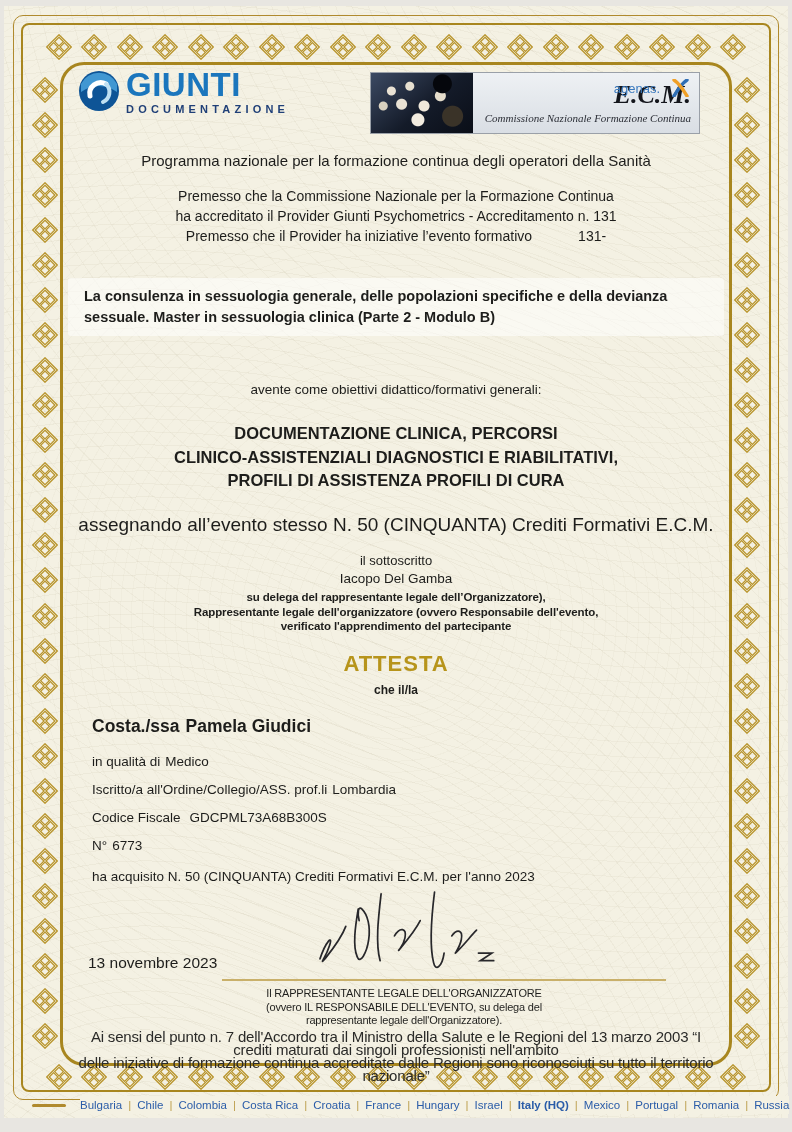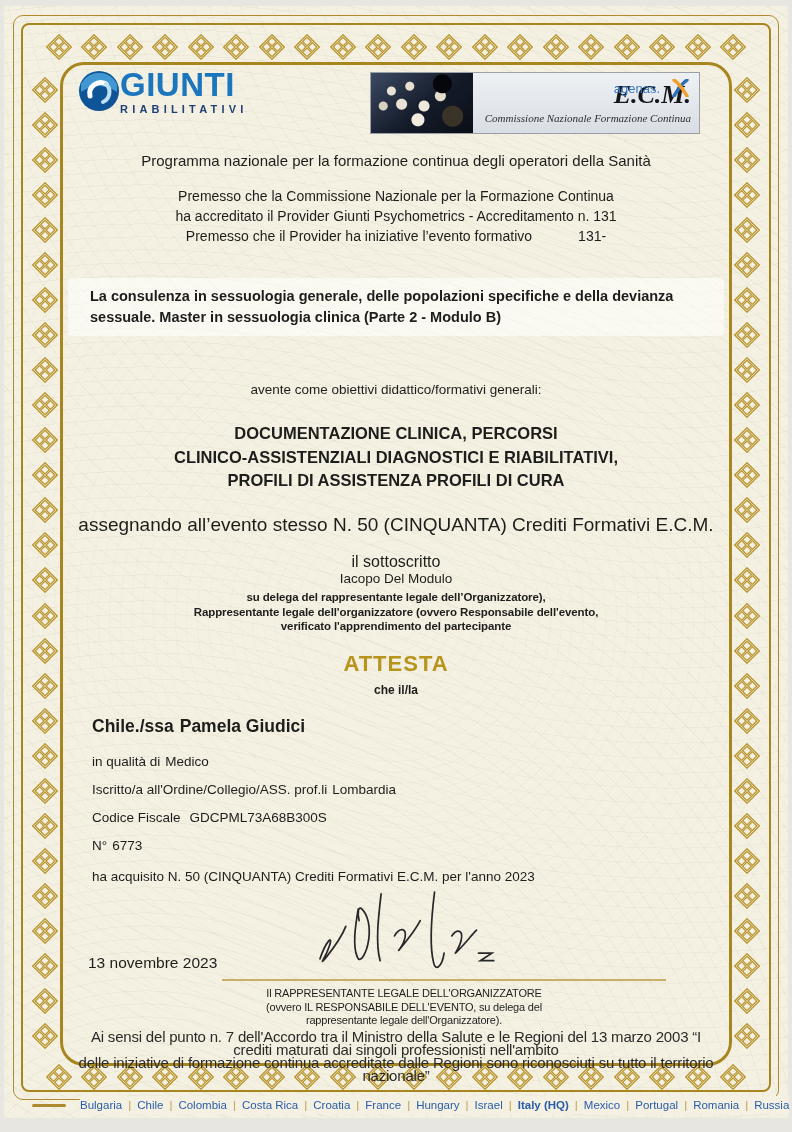--- a/index.html
+++ b/index.html
@@ -32,7 +32,7 @@
   .diamond { width:26px; height:26px; flex:0 0 auto; }
 
   
-  .giunti-logo { position:absolute; left:74px; top:64px; display:flex; align-items:flex-start; }
+  .giunti-logo { position:absolute; left:74px; top:64px; display:flex; align-items:flex-start; gap:6px; }
   .giunti-text .giunti-name { font-size:33px; font-weight:bold; color:#1b76bd; letter-spacing:0.5px; line-height:30px; }
   .giunti-text .giunti-sub  { font-size:11px; font-weight:bold; color:#1f3f77; letter-spacing:4.2px; margin-top:3px; }
   .ecm-banner {

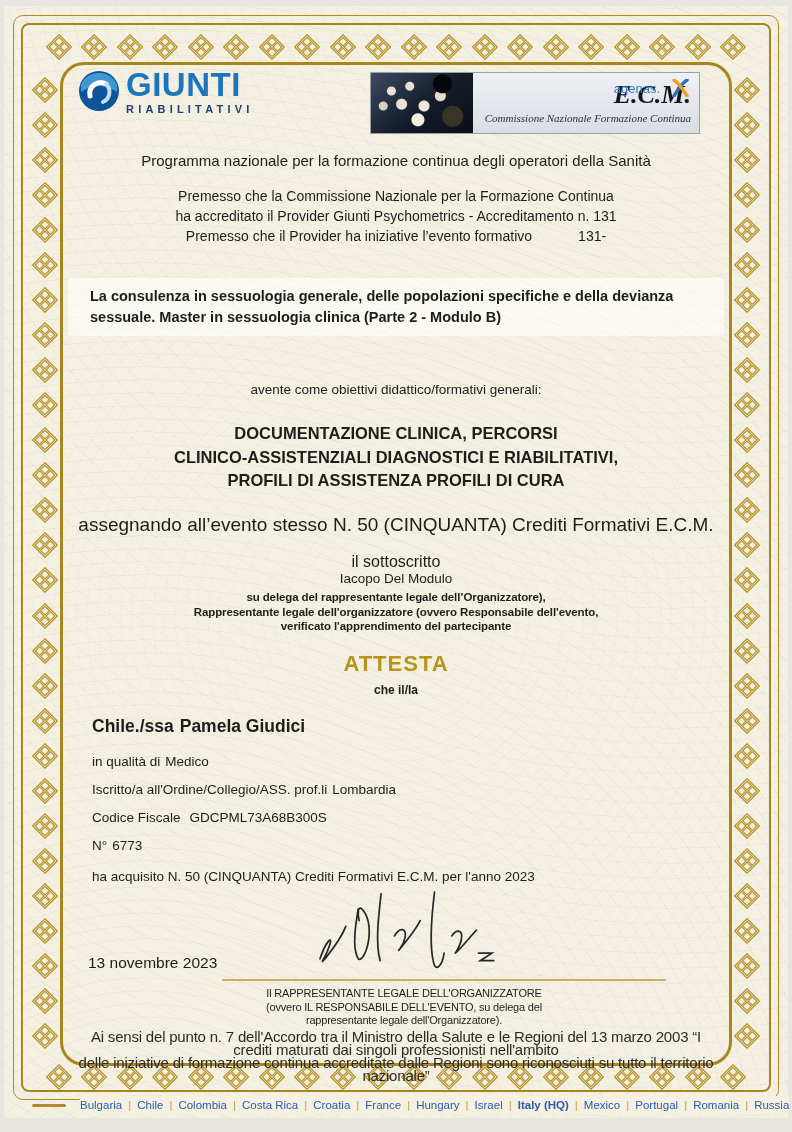--- a/index.html
+++ b/index.html
@@ -993,7 +993,7 @@
     </svg>
     <div class="giunti-text">
       <div class="giunti-name">GIUNTI</div>
-      <div class="giunti-sub">RIABILITATIVI</div>
+      <div class="giunti-sub">DOCUMENTAZIONE</div>
     </div>
   </div>
 

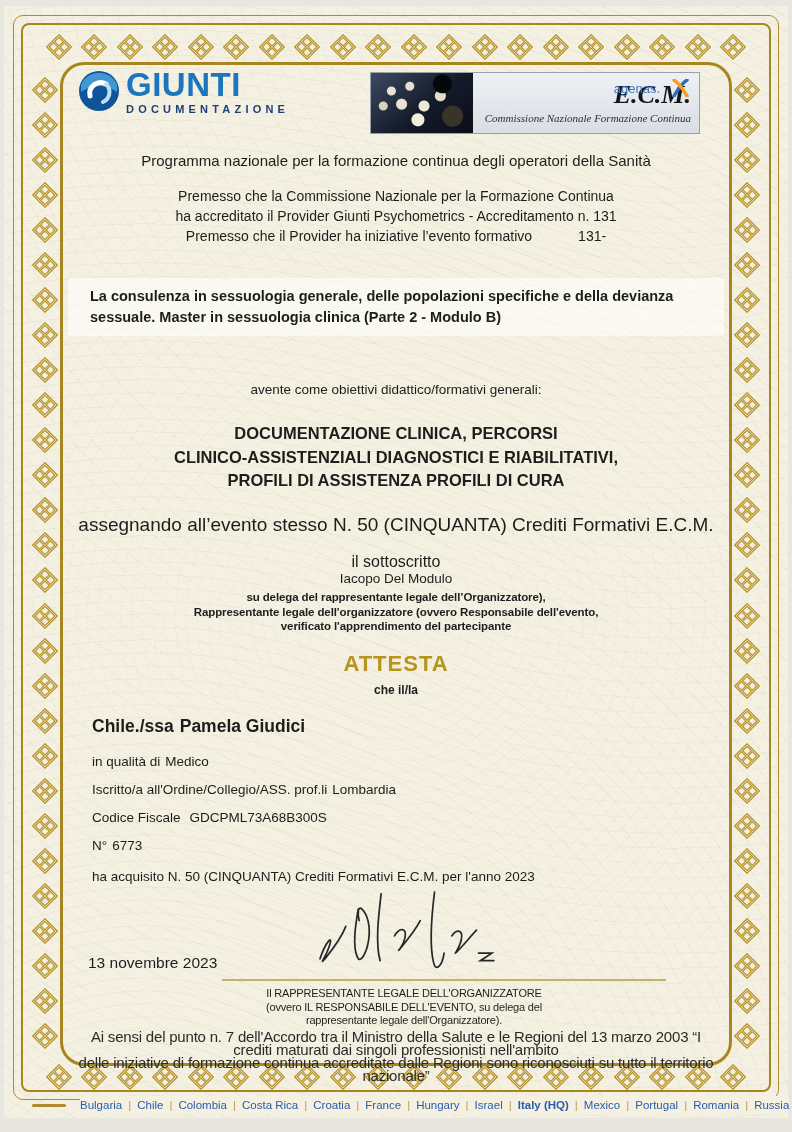--- a/index.html
+++ b/index.html
@@ -68,7 +68,7 @@
   .event-title {
     position:absolute; left:64px; right:64px; top:272px;
     background:rgba(255,255,255,.55); border-radius:3px;
-    padding:8px 22px; font-size:14.5px; font-weight:bold; line-height:21px;
+    padding:8px 16px; font-size:14.5px; font-weight:bold; line-height:21px;
   }
   .line-avente { position:absolute; left:70px; right:70px; top:376px; font-size:13.5px; }
   .objectives { position:absolute; left:70px; right:70px; top:416px; font-size:16.5px; font-weight:bold; line-height:23.5px; }

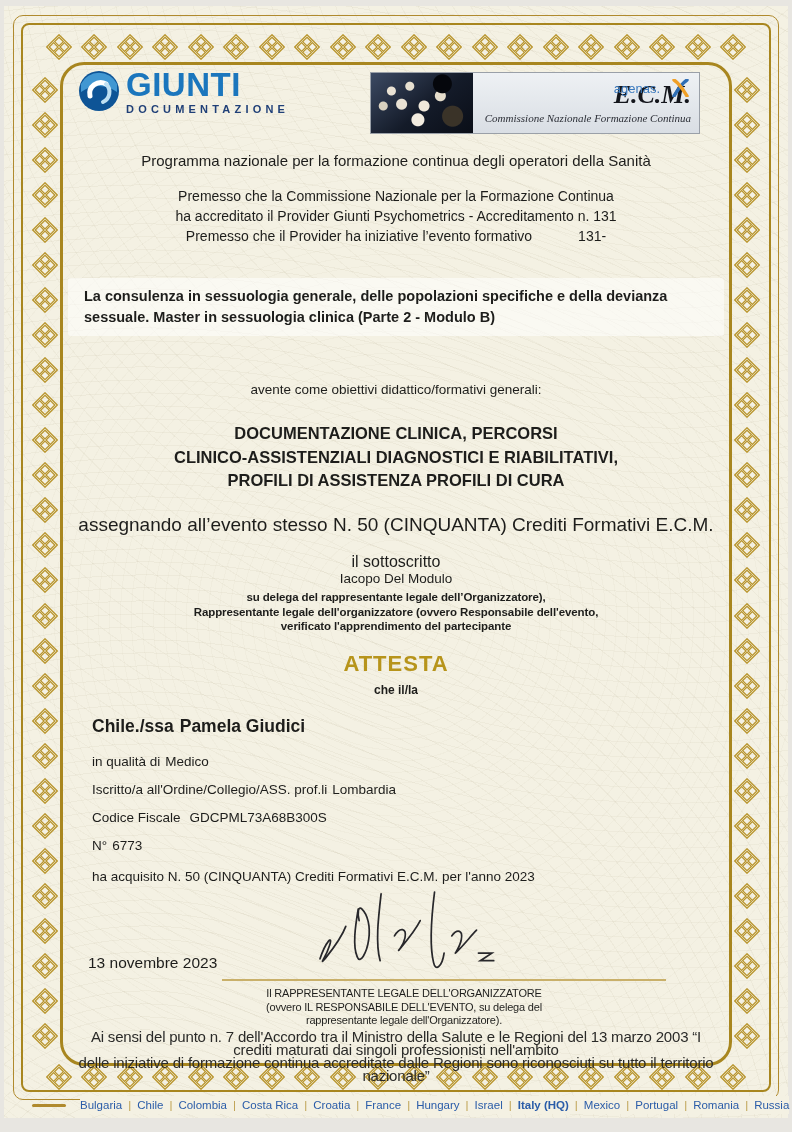--- a/index.html
+++ b/index.html
@@ -74,7 +74,7 @@
   .objectives { position:absolute; left:70px; right:70px; top:416px; font-size:16.5px; font-weight:bold; line-height:23.5px; }
   .line-assegnando { position:absolute; left:70px; right:70px; top:508px; font-size:19px; }
 
-  .line-sottoscritto { position:absolute; left:70px; right:70px; top:547px; font-size:16px; }
+  .line-sottoscritto { position:absolute; left:70px; right:70px; top:547px; font-size:13px; }
   .line-signer      { position:absolute; left:70px; right:70px; top:565px; font-size:13.5px; }
   .signer-role { position:absolute; left:70px; right:70px; top:584px; font-size:11.5px; font-weight:bold; line-height:14.5px; letter-spacing:-0.1px; }
   .attesta { position:absolute; left:70px; right:70px; top:645px; font-size:22px; font-weight:bold; color:#b7941b; letter-spacing:1px; }

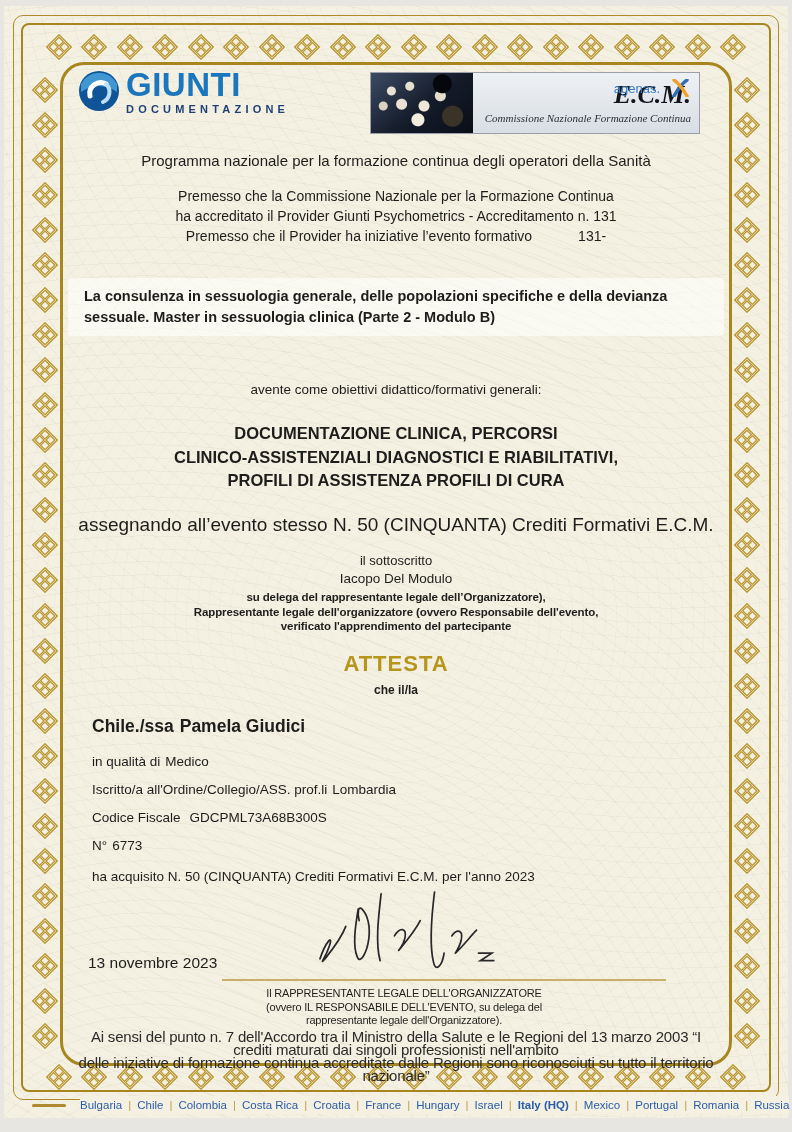--- a/index.html
+++ b/index.html
@@ -1035,7 +1035,7 @@
   <div class="line-assegnando center">assegnando all’evento stesso N. 50 (CINQUANTA) Crediti Formativi E.C.M.</div>
 
   <div class="line-sottoscritto center">il sottoscritto</div>
-  <div class="line-signer center">Iacopo Del Modulo</div>
+  <div class="line-signer center">Iacopo Del Gamba</div>
   <div class="signer-role center">
       <div>su delega del rappresentante legale dell’Organizzatore),</div>
       <div>Rappresentante legale dell'organizzatore (ovvero Responsabile dell'evento,</div>

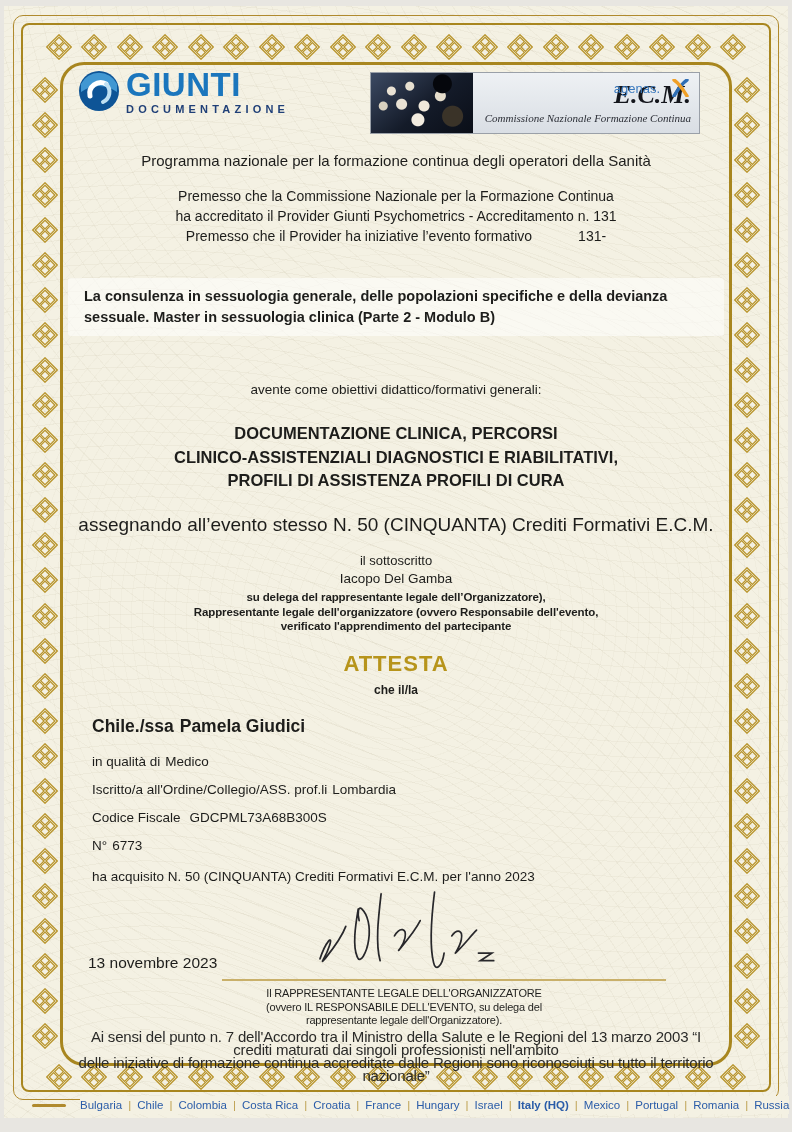--- a/index.html
+++ b/index.html
@@ -1047,7 +1047,7 @@
 
   <div class="recipient">
     <div class="recipient-name">
-      <span>Chile./ssa</span><span class="val">Pamela Giudici</span>
+      <span>Costa./ssa</span><span class="val">Pamela Giudici</span>
     </div>
     <div class="recipient-row">
       <span>in qualità di</span><span class="val">Medico</span>

